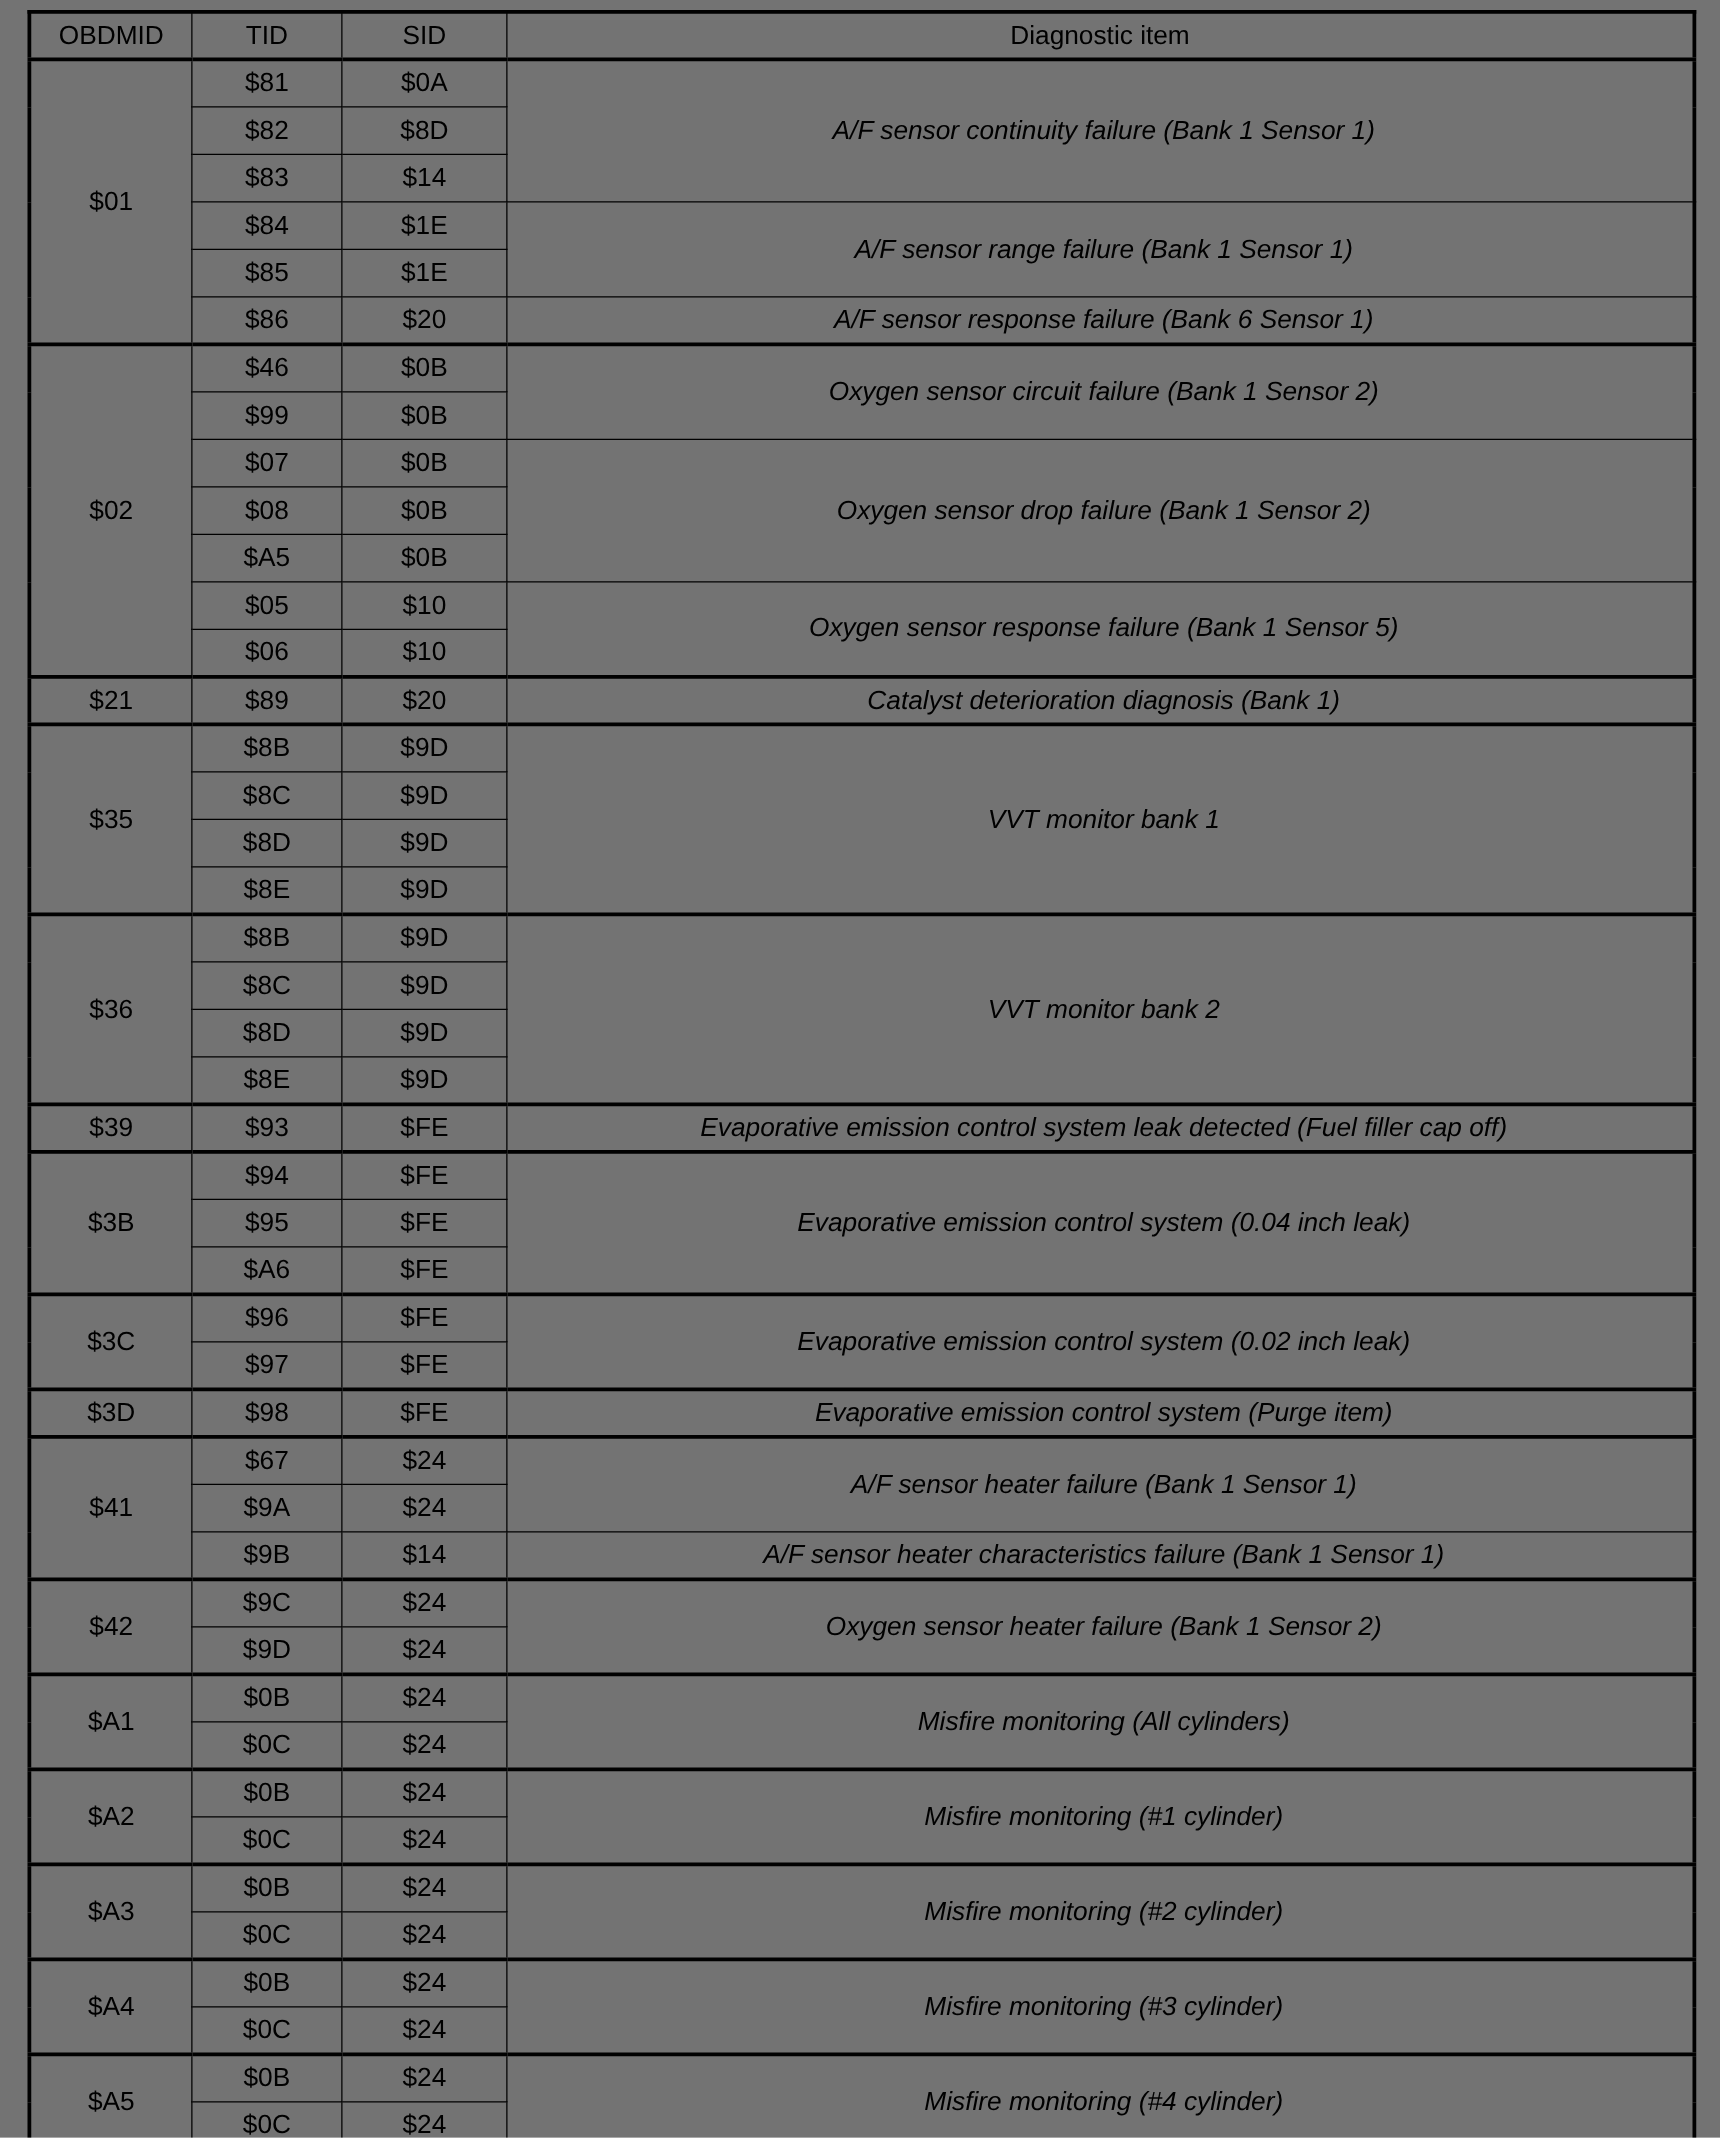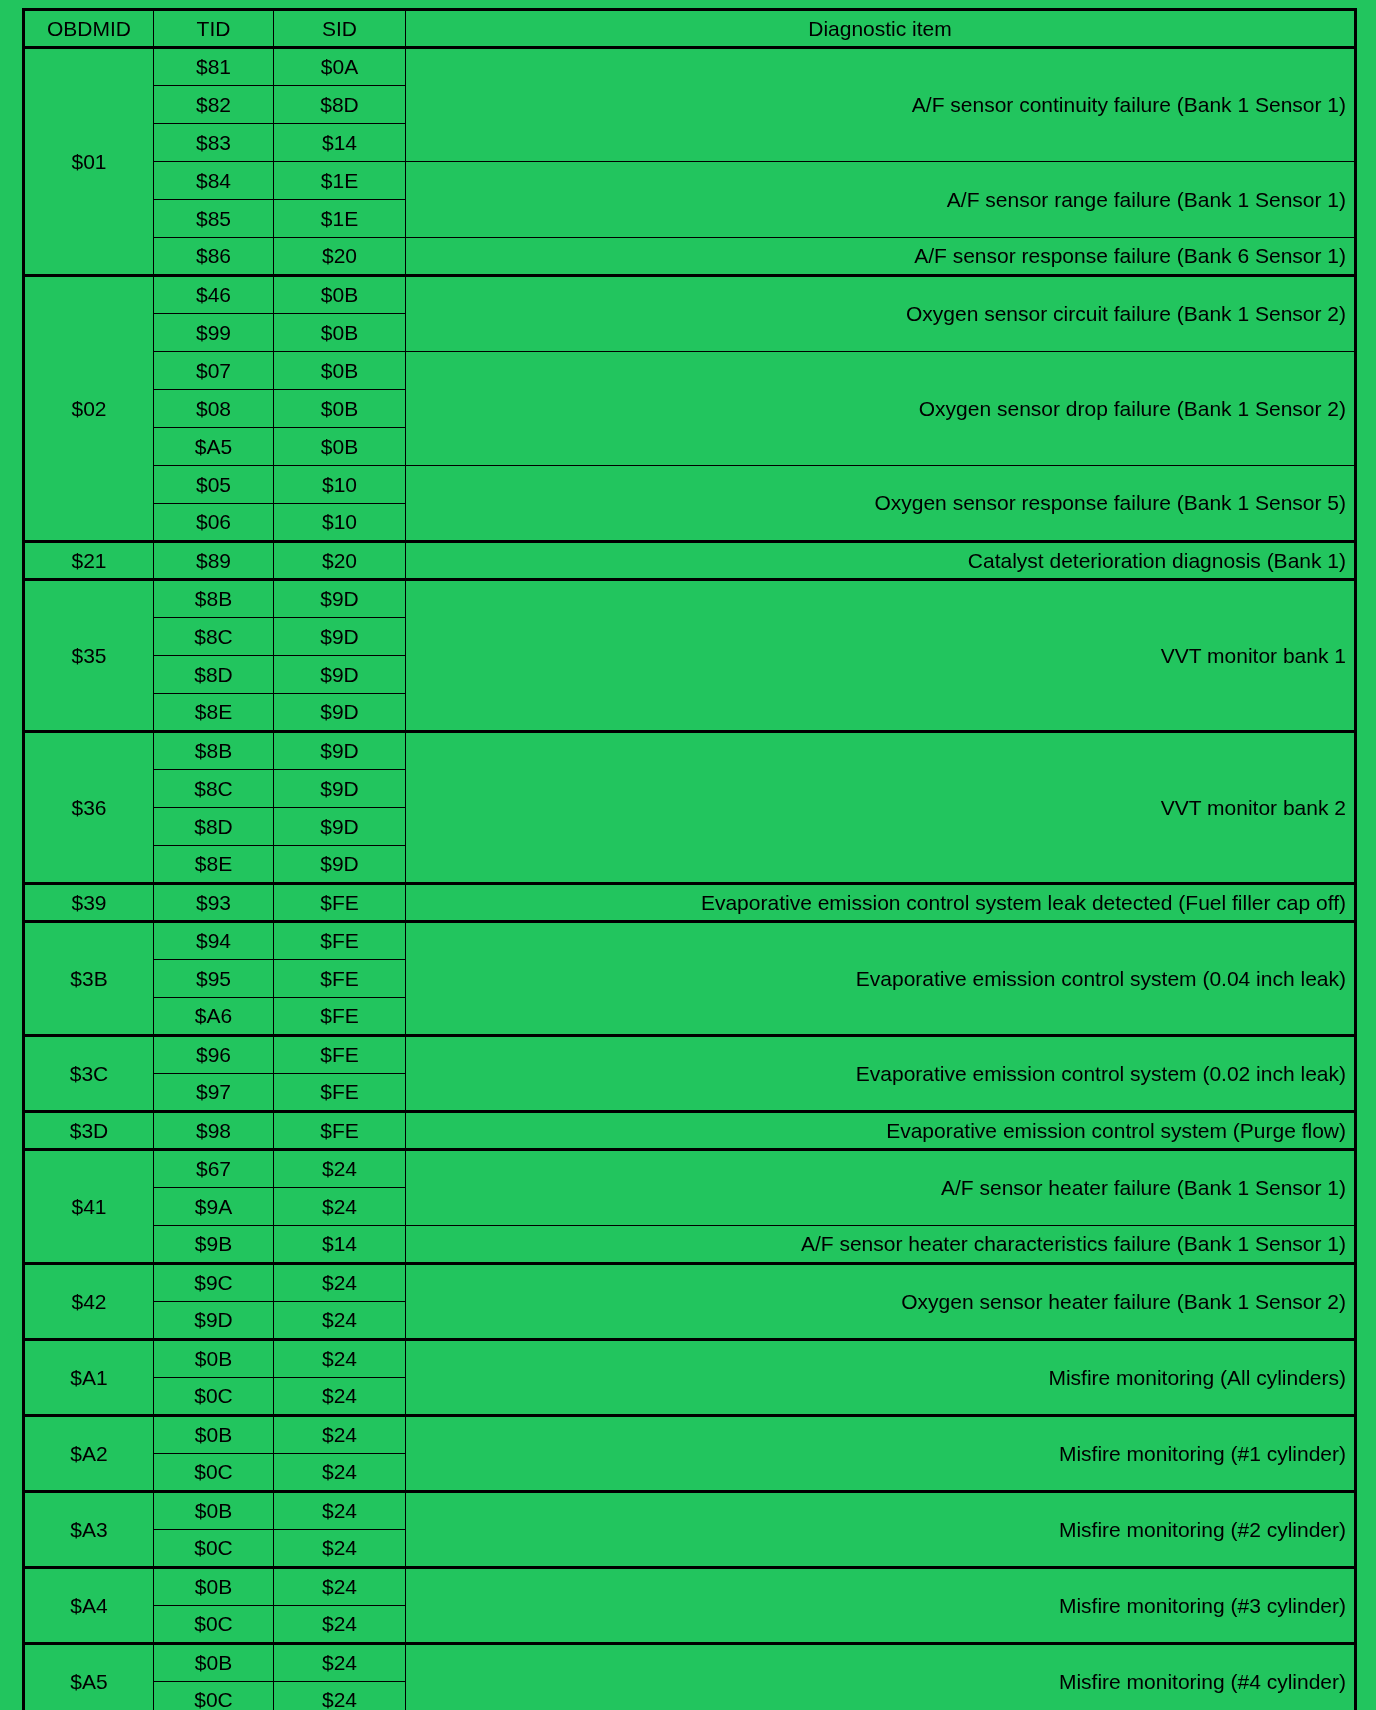--- a/index.html
+++ b/index.html
@@ -14,7 +14,7 @@
     height: 1710px;
     box-sizing: border-box;
     padding: 8px 22px 8px 22px;
-    background: #22c55e;
+    background: #737373;
   }
   table.diag {
     border-collapse: collapse;

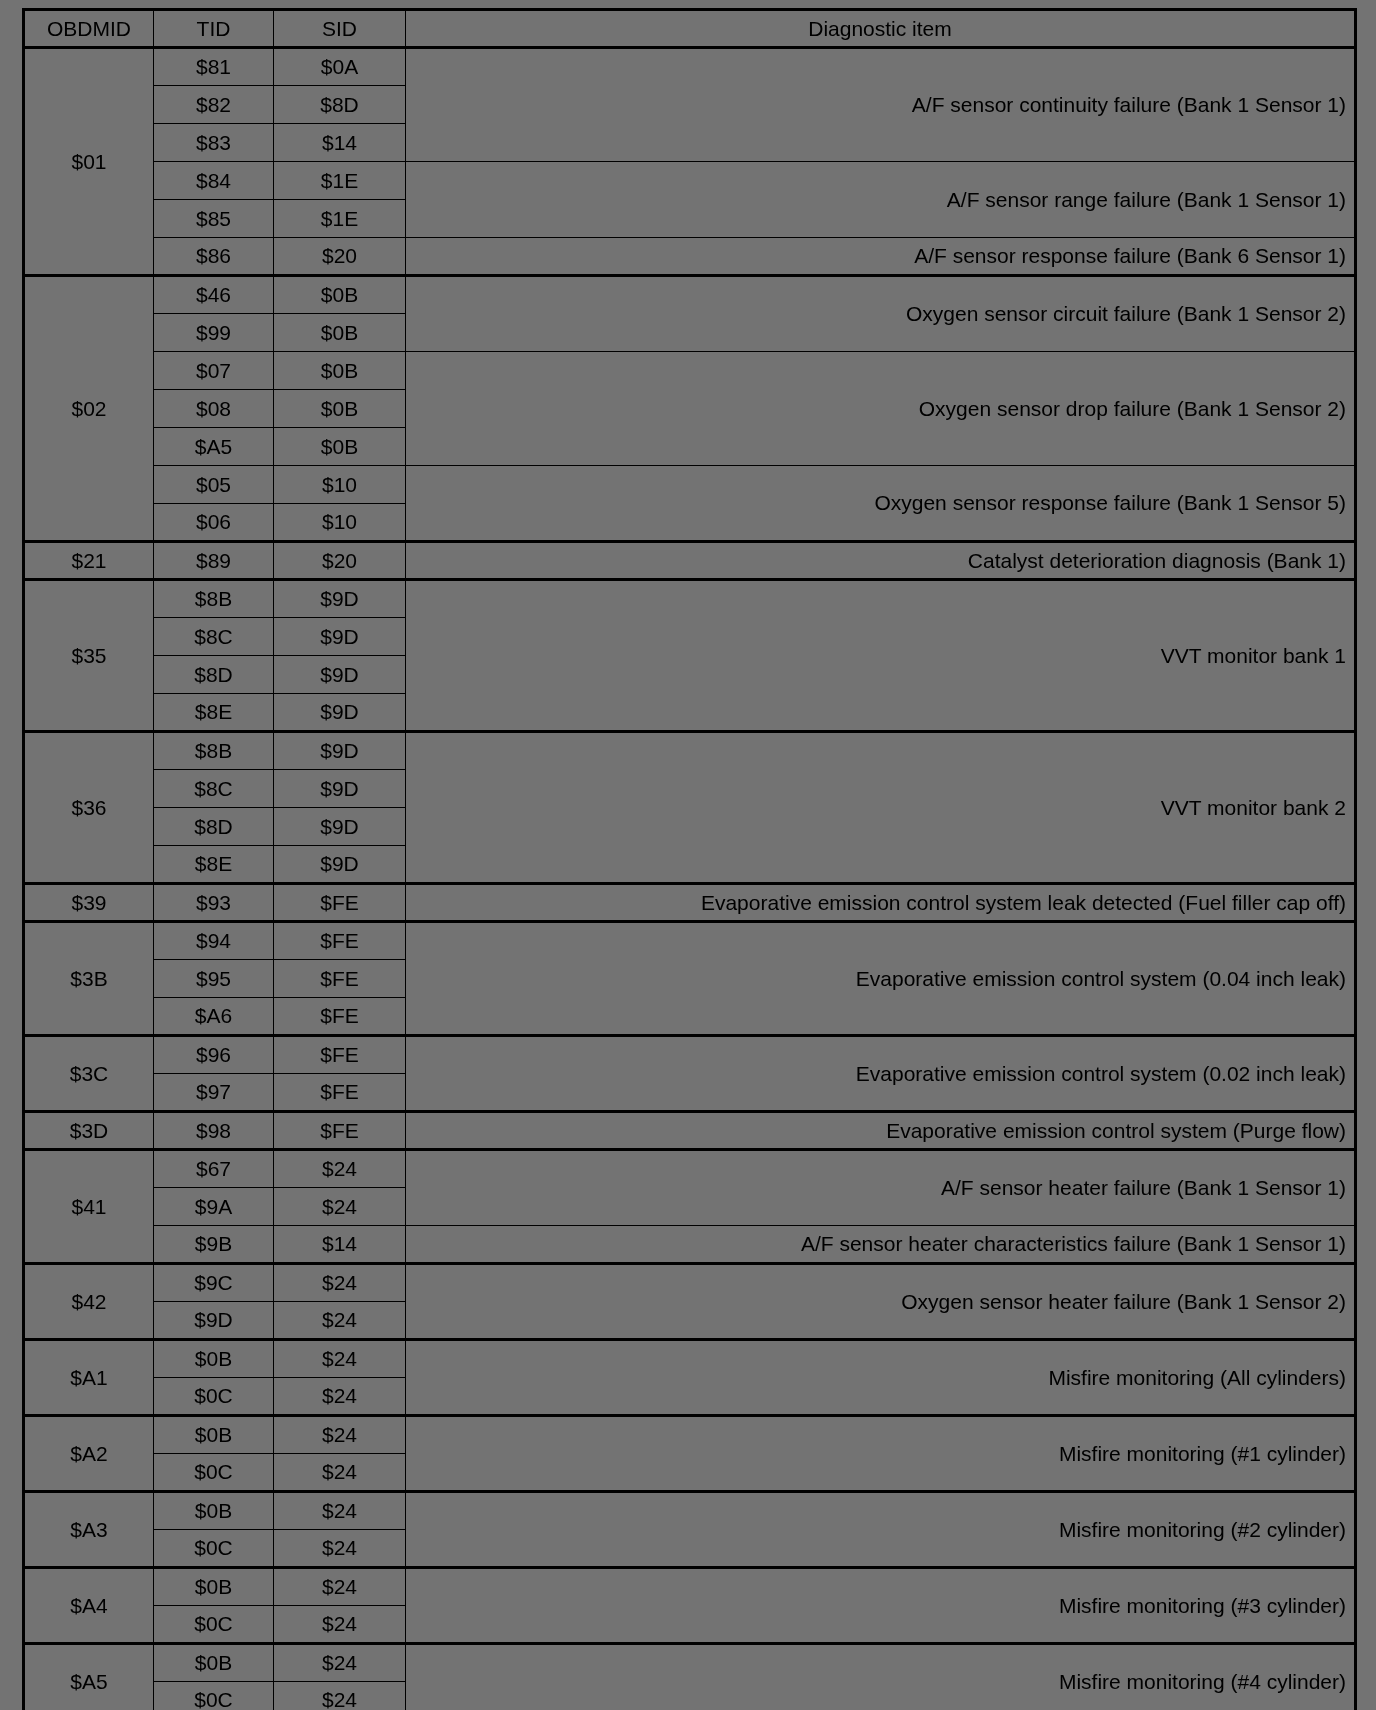--- a/index.html
+++ b/index.html
@@ -47,9 +47,10 @@
   table.diag tr { height: 38px; }
 
   table.diag td.diag-cell {
-    text-align: right;
+    text-align: center;
     padding-left: 14px;
     padding-right: 8px;
+    font-style: italic;
   }
   
   table.diag tr.group-start td { border-top: 3px solid #000; }

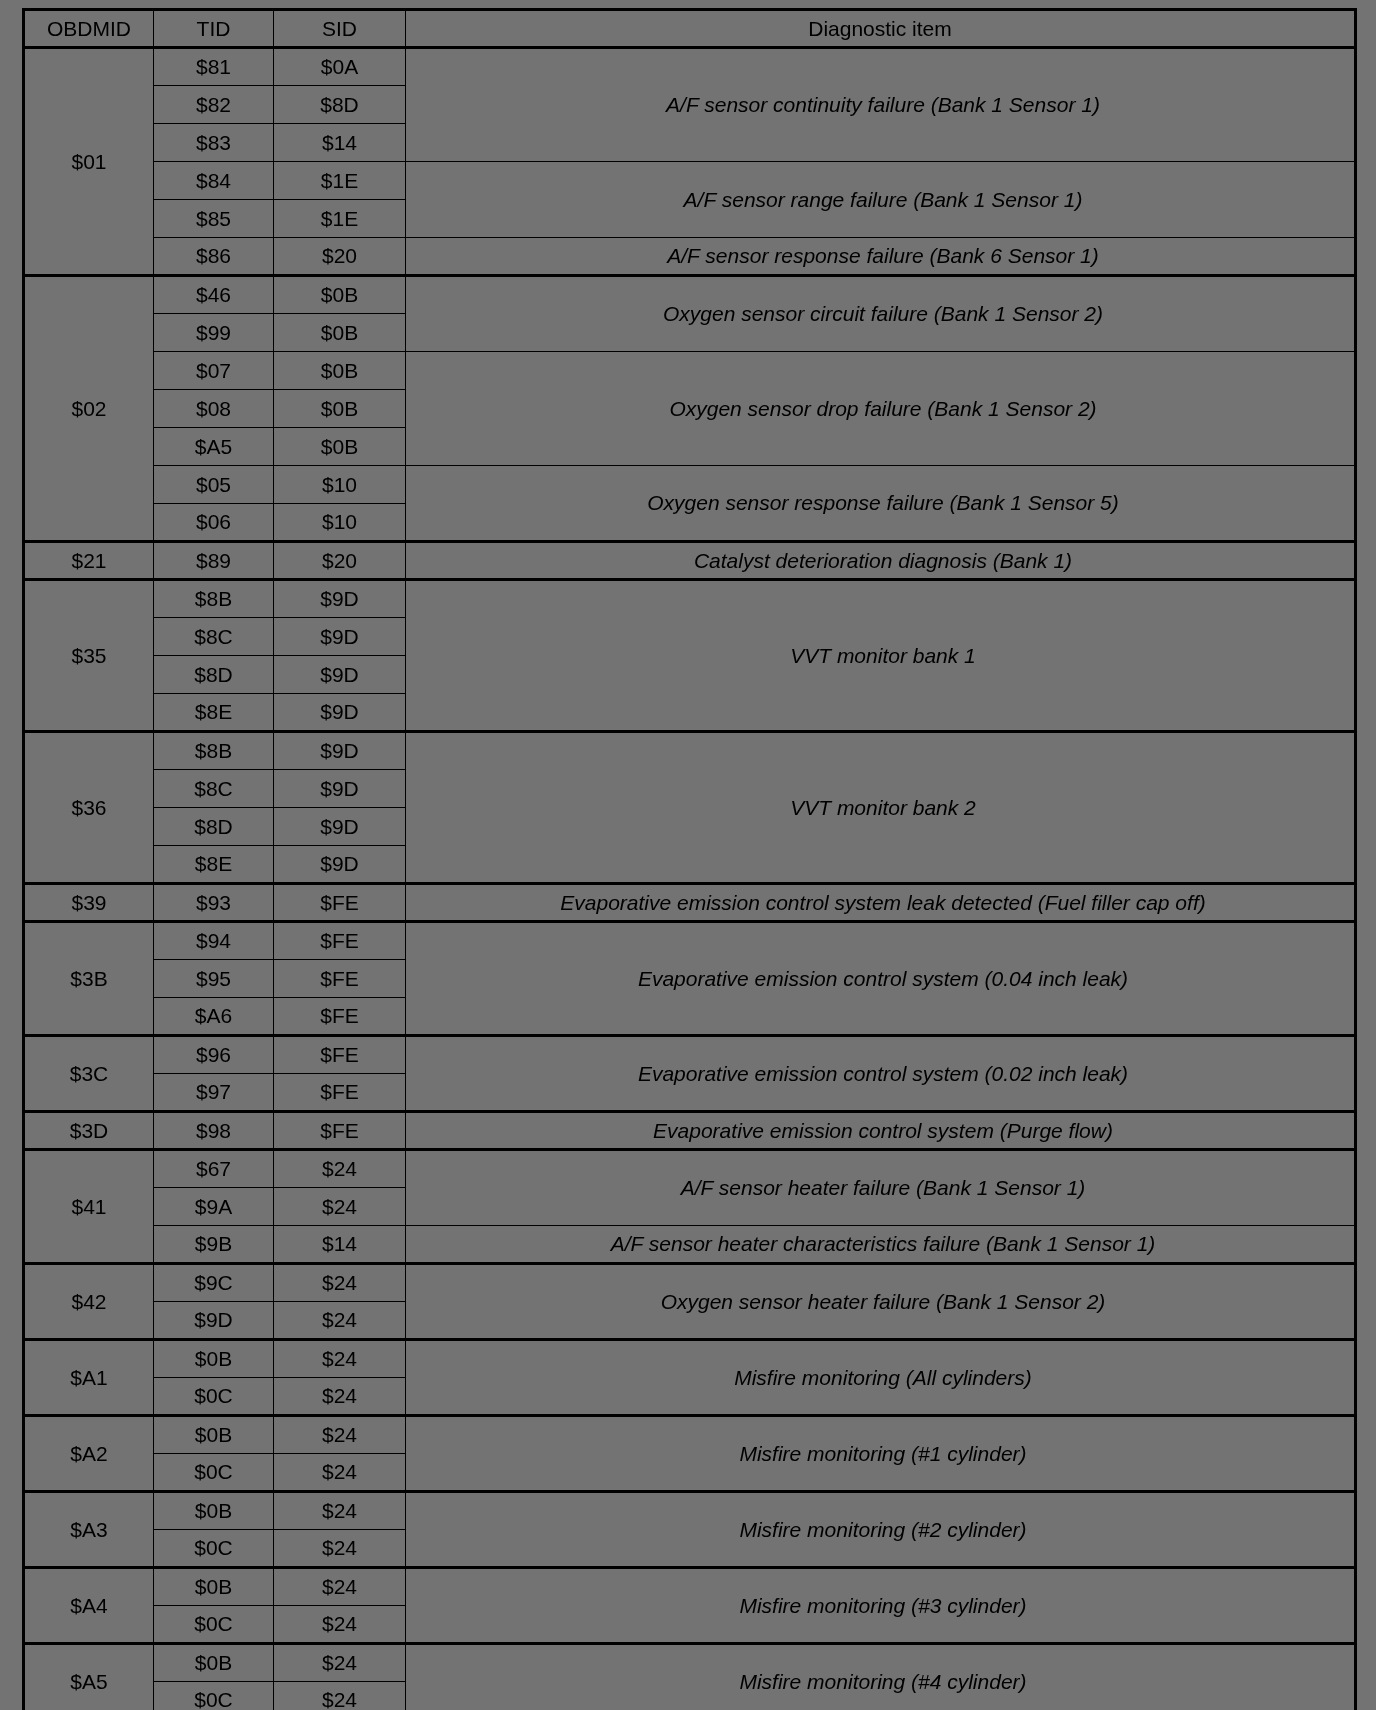--- a/index.html
+++ b/index.html
@@ -211,7 +211,7 @@
           <td rowspan="1" class="obdmid-cell">$3D</td>
           <td class="tid-cell">$98</td>
           <td class="sid-cell">$FE</td>
-          <td rowspan="1" class="diag-cell">Evaporative emission control system (Purge flow)</td>
+          <td rowspan="1" class="diag-cell">Evaporative emission control system (Purge item)</td>
         </tr>
         <tr class="group-start">
           <td rowspan="3" class="obdmid-cell">$41</td>

